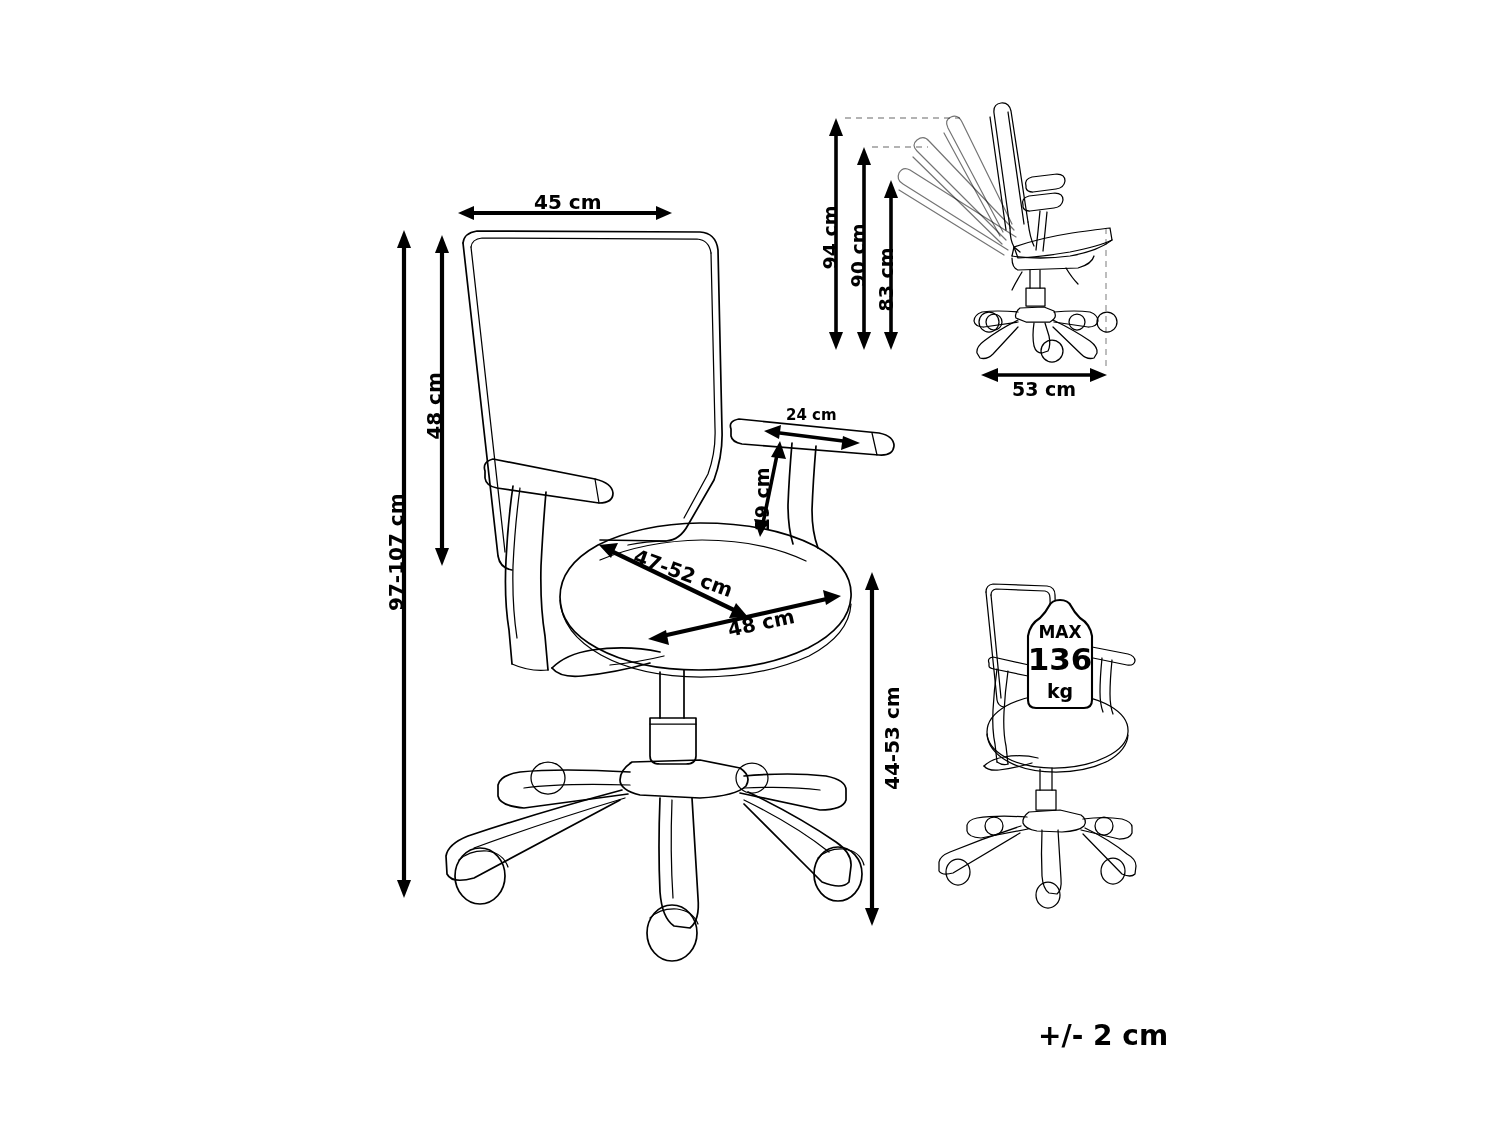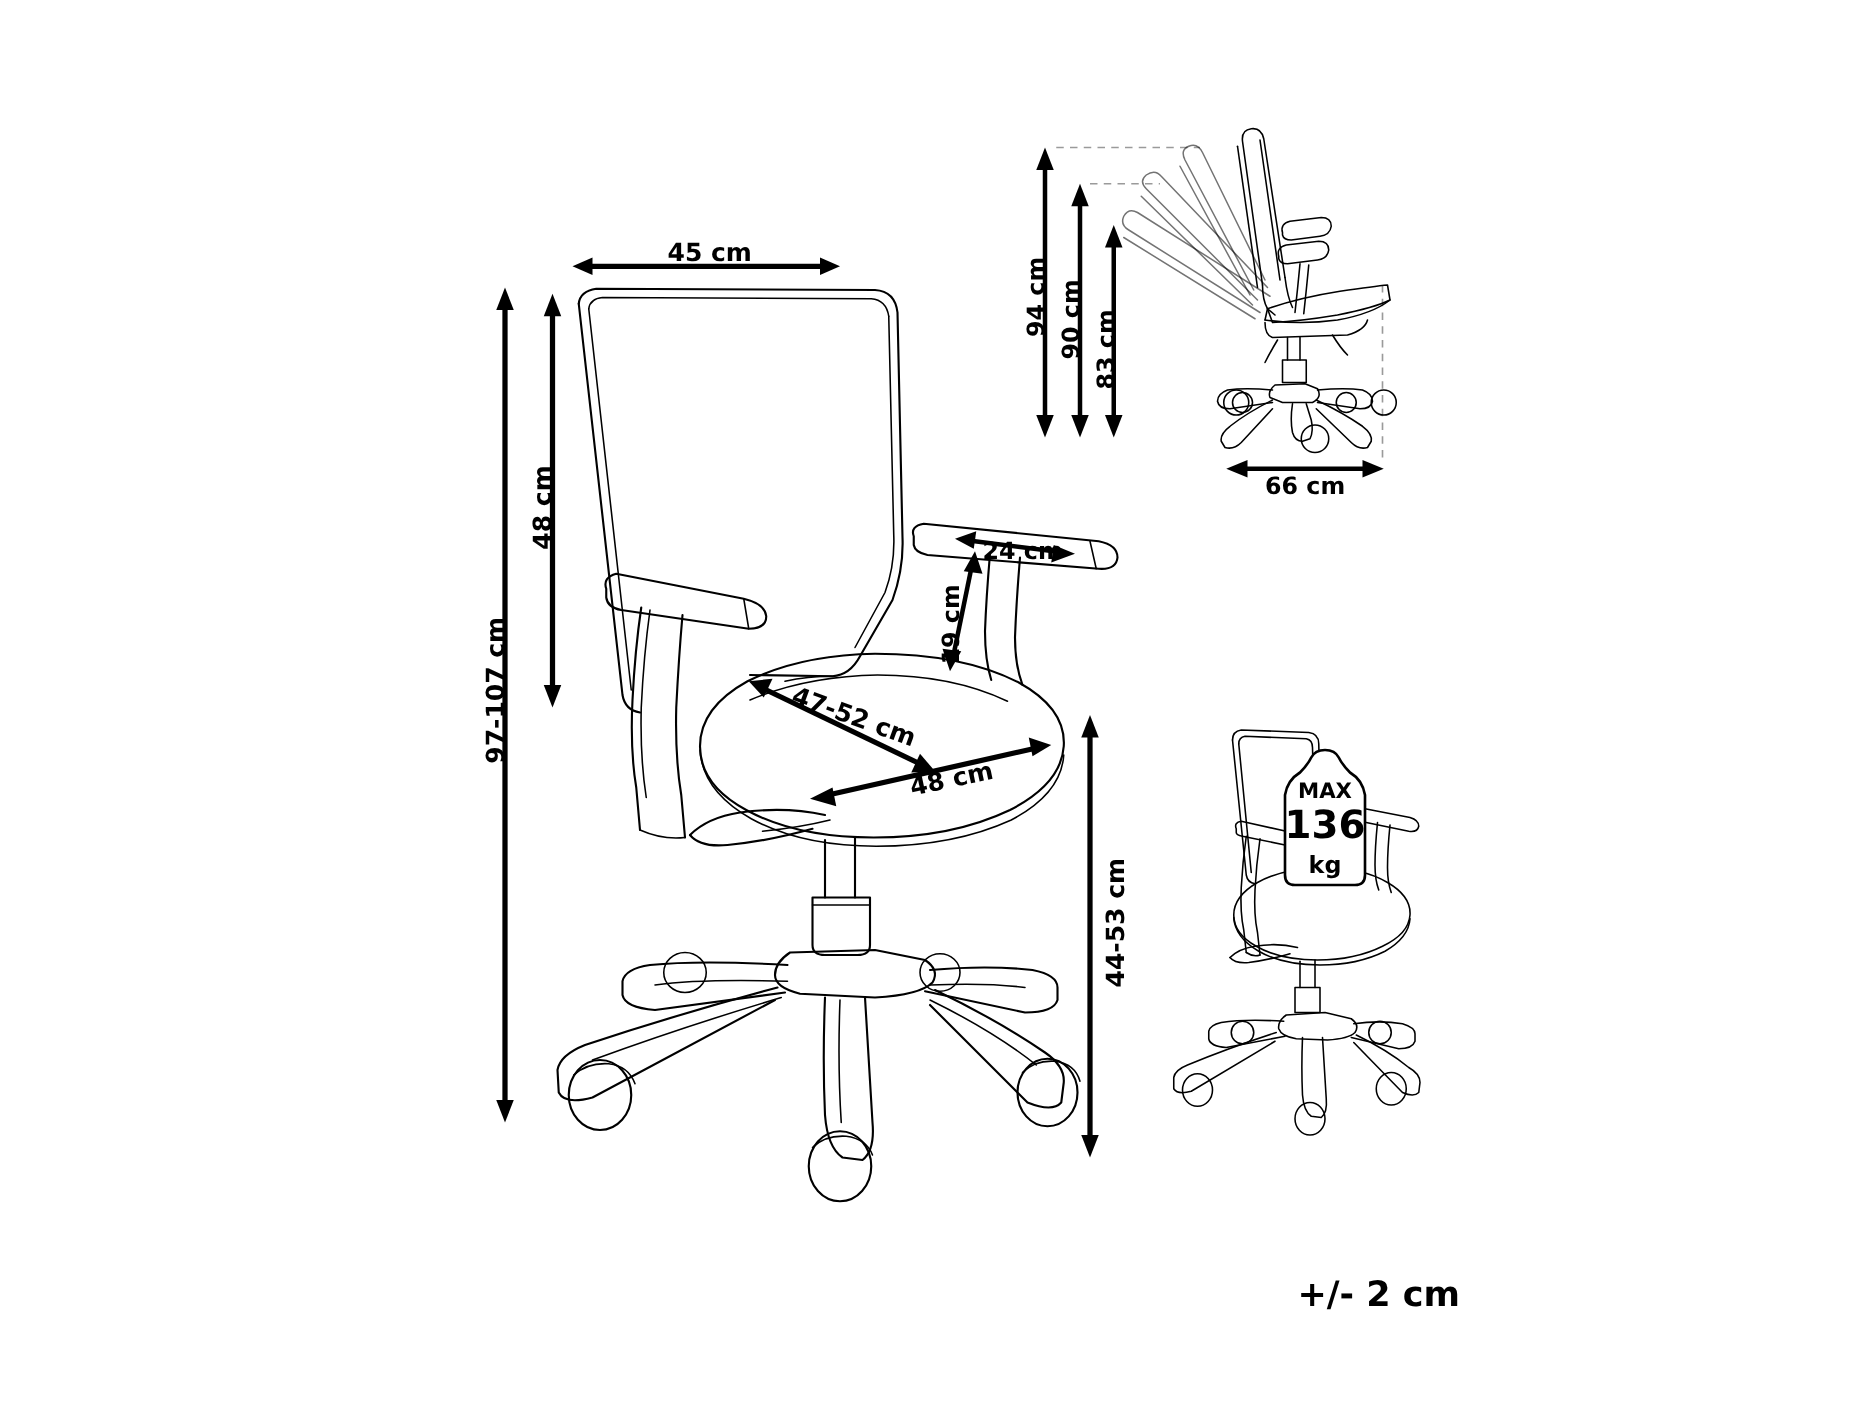--- a/index.html
+++ b/index.html
@@ -230,7 +230,7 @@
   <div class="dimlabel vert" style="left:790px;top:228px;font-size:19px;width:80px;text-align:center;">94 cm</div>
   <div class="dimlabel vert" style="left:818px;top:246px;font-size:19px;width:80px;text-align:center;">90 cm</div>
   <div class="dimlabel vert" style="left:846px;top:270px;font-size:19px;width:80px;text-align:center;">83 cm</div>
-  <div class="dimlabel" style="left:1012px;top:380px;font-size:19px;">66 cm</div>
+  <div class="dimlabel" style="left:1012px;top:380px;font-size:19px;">53 cm</div>
 
   <svg class="layer" viewBox="0 0 1500 1125">
 

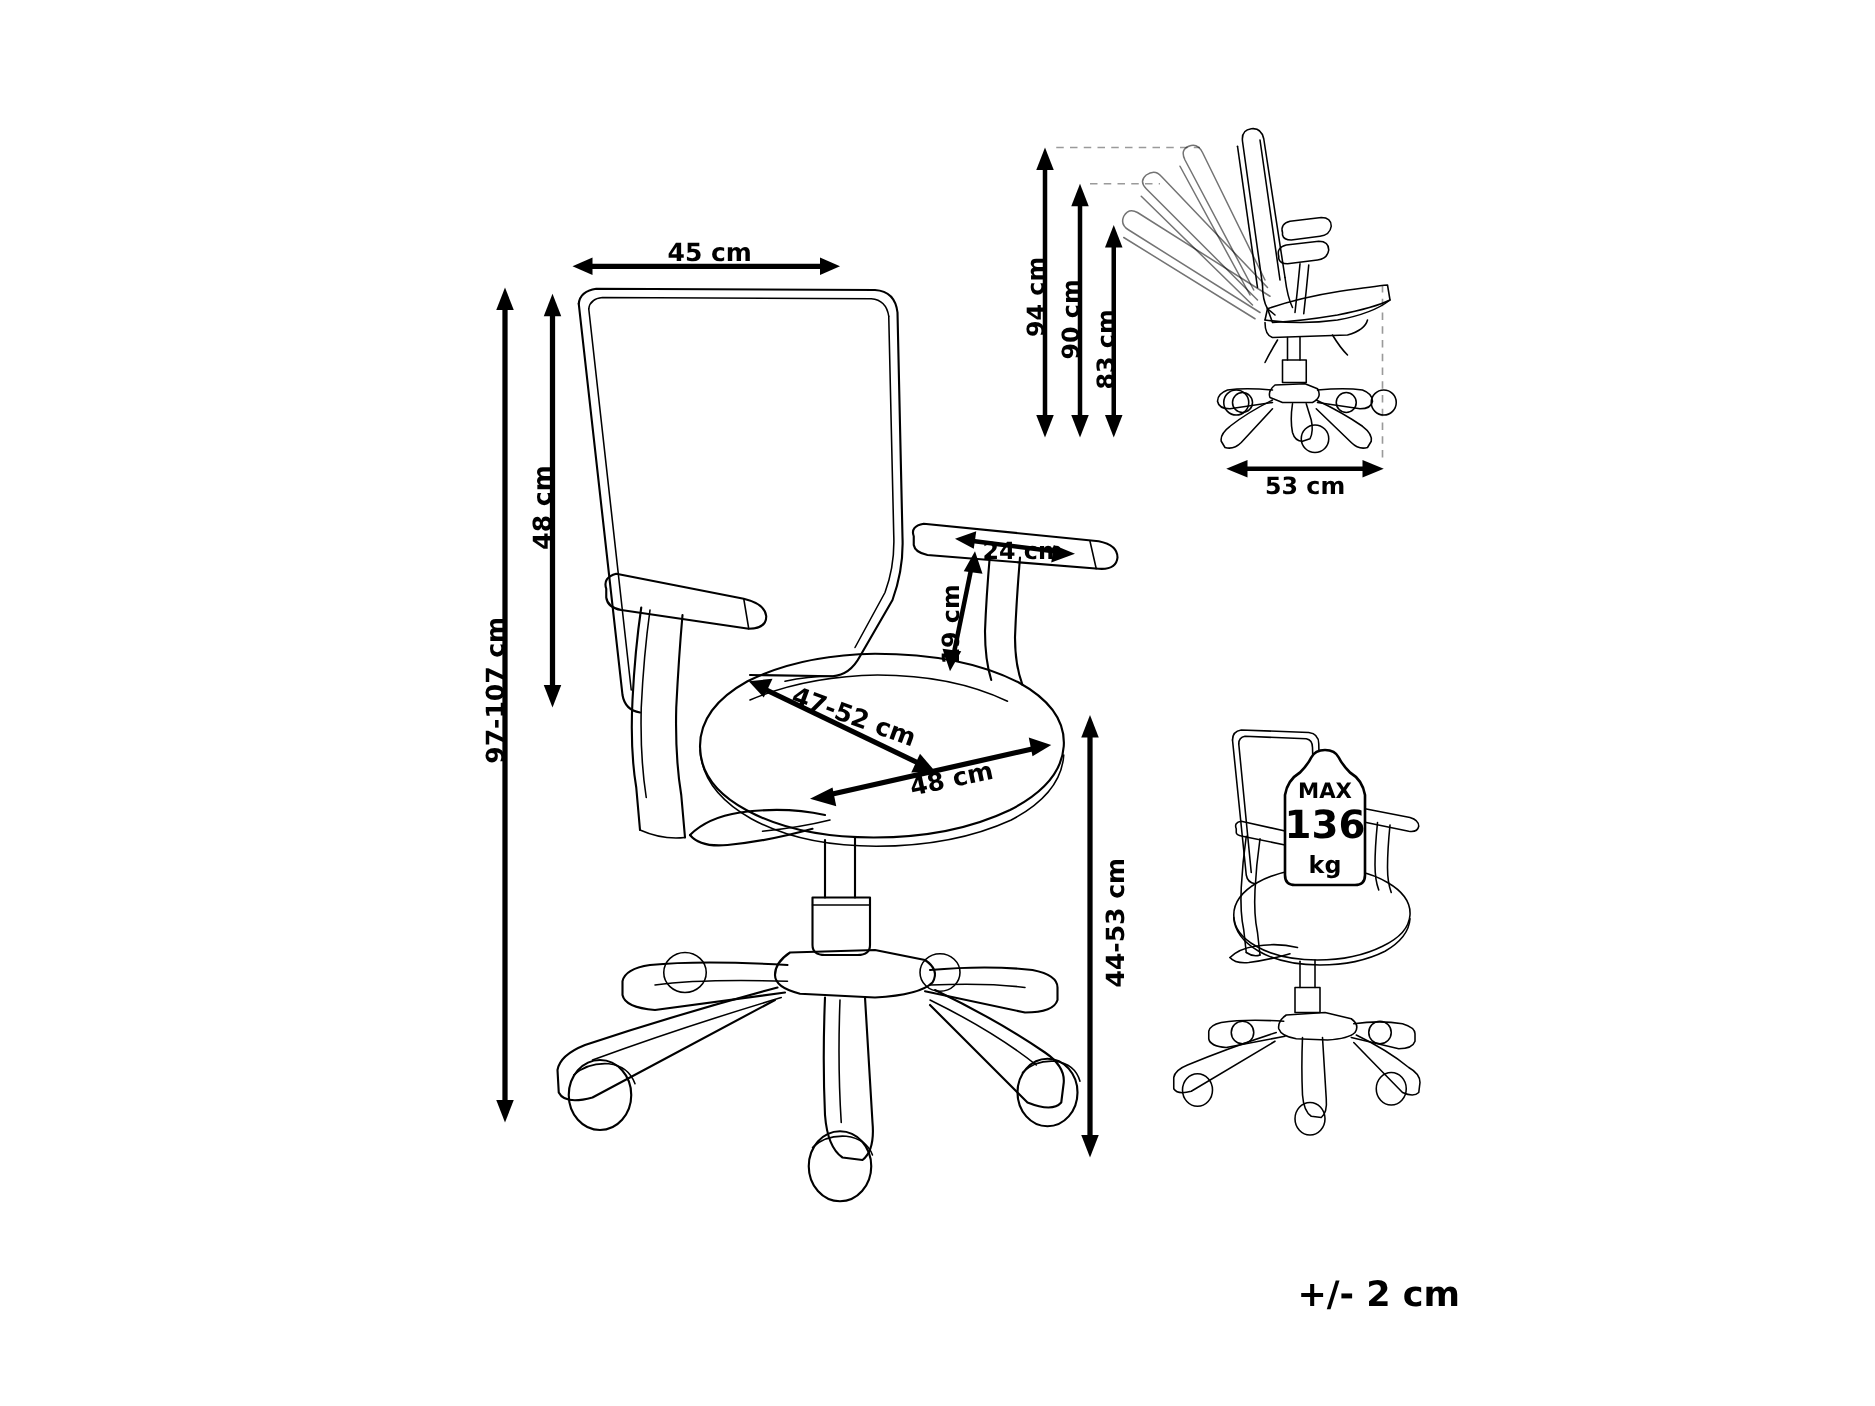--- a/index.html
+++ b/index.html
@@ -148,7 +148,7 @@
   <div class="dimlabel" style="left:534px;top:192px;font-size:20px;">45 cm</div>
   <div class="dimlabel vert" style="left:341px;top:546px;font-size:20px;width:110px;text-align:center;">97-107 cm</div>
   <div class="dimlabel vert" style="left:394px;top:396px;font-size:20px;width:80px;text-align:center;">48 cm</div>
-  <div class="dimlabel" style="left:786px;top:432px;font-size:19px;">24 cm</div>
+  <div class="dimlabel" style="left:786px;top:408px;font-size:15px;">24 cm</div>
   <div class="dimlabel vert" style="left:722px;top:490px;font-size:19px;width:80px;text-align:center;">19 cm</div>
   <div class="dimlabel" style="left:638px;top:546px;font-size:20px;transform:rotate(20deg);transform-origin:left top;">47-52 cm</div>
   <div class="dimlabel" style="left:726px;top:620px;font-size:20px;transform:rotate(-12deg);transform-origin:left top;">48 cm</div>

